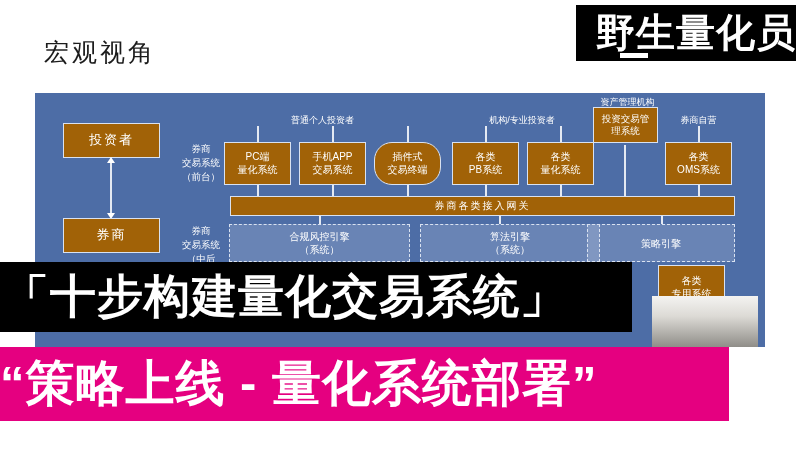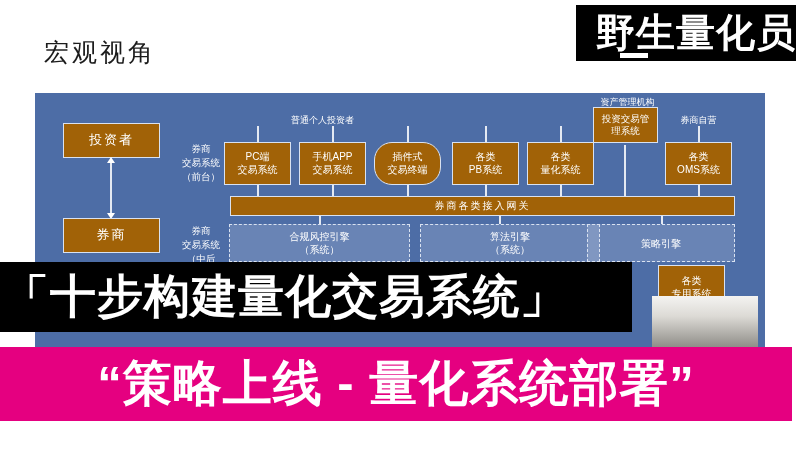--- a/index.html
+++ b/index.html
@@ -66,6 +66,7 @@
   <div class="dbox actor" style="left:28px; top:125px;">券商</div>
 
   <div class="glabel" style="left:180px; top:21px; width:215px;">普通个人投资者</div>
+  <div class="glabel" style="left:382px; top:21px; width:210px;">机构/专业投资者</div>
   <div class="glabel" style="left:550px; top:3px; width:85px;">资产管理机构</div>
   <div class="glabel" style="left:630px; top:21px; width:67px;">券商自营</div>
 

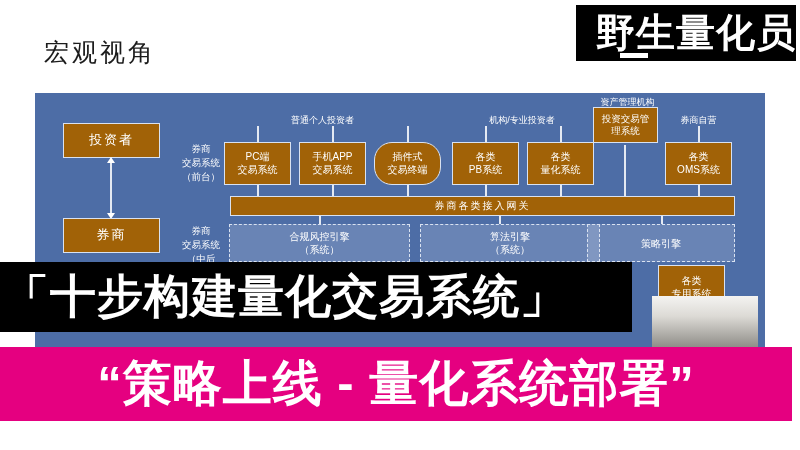--- a/index.html
+++ b/index.html
@@ -78,7 +78,7 @@
 （中后台）</div>
 
   <div class="dbox fbox" style="left:189px;">PC端
-交易系统</div>
+量化系统</div>
   <div class="dbox fbox" style="left:264px;">手机APP
 交易系统</div>
   <div class="dbox fbox" style="left:339px;border-radius:18px;">插件式

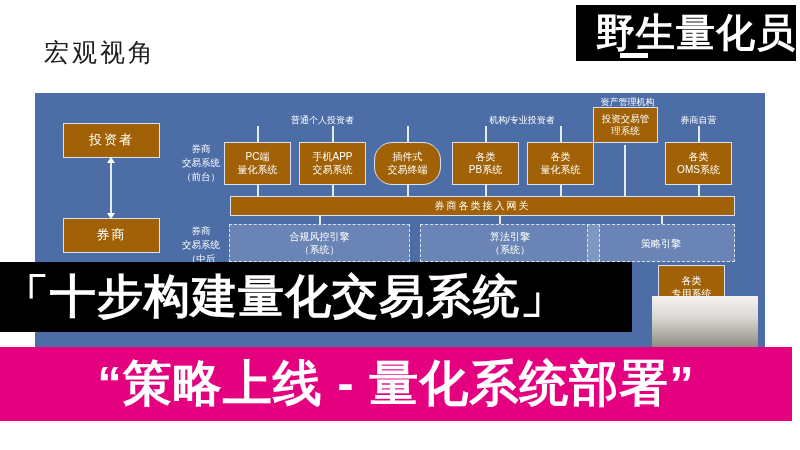--- a/index.html
+++ b/index.html
@@ -43,8 +43,8 @@
   .banner-black { left:0; top:262px; width:632px; height:70px; background:#000; z-index:10;
                   display:flex; align-items:center; padding-left:3px;
                   color:#fff; font-size:46px; font-weight:900; letter-spacing:1px; }
-  .banner-pink { left:0; top:347px; width:792px; height:74px; background:#e50080; z-index:10;
-                 display:flex; align-items:center; justify-content:center;
+  .banner-pink { left:0; top:347px; width:729px; height:74px; background:#e50080; z-index:10;
+                 display:flex; align-items:center; 
                  color:#fff; font-size:49px; font-weight:900; letter-spacing:1px; }
 </style>
 </head>

